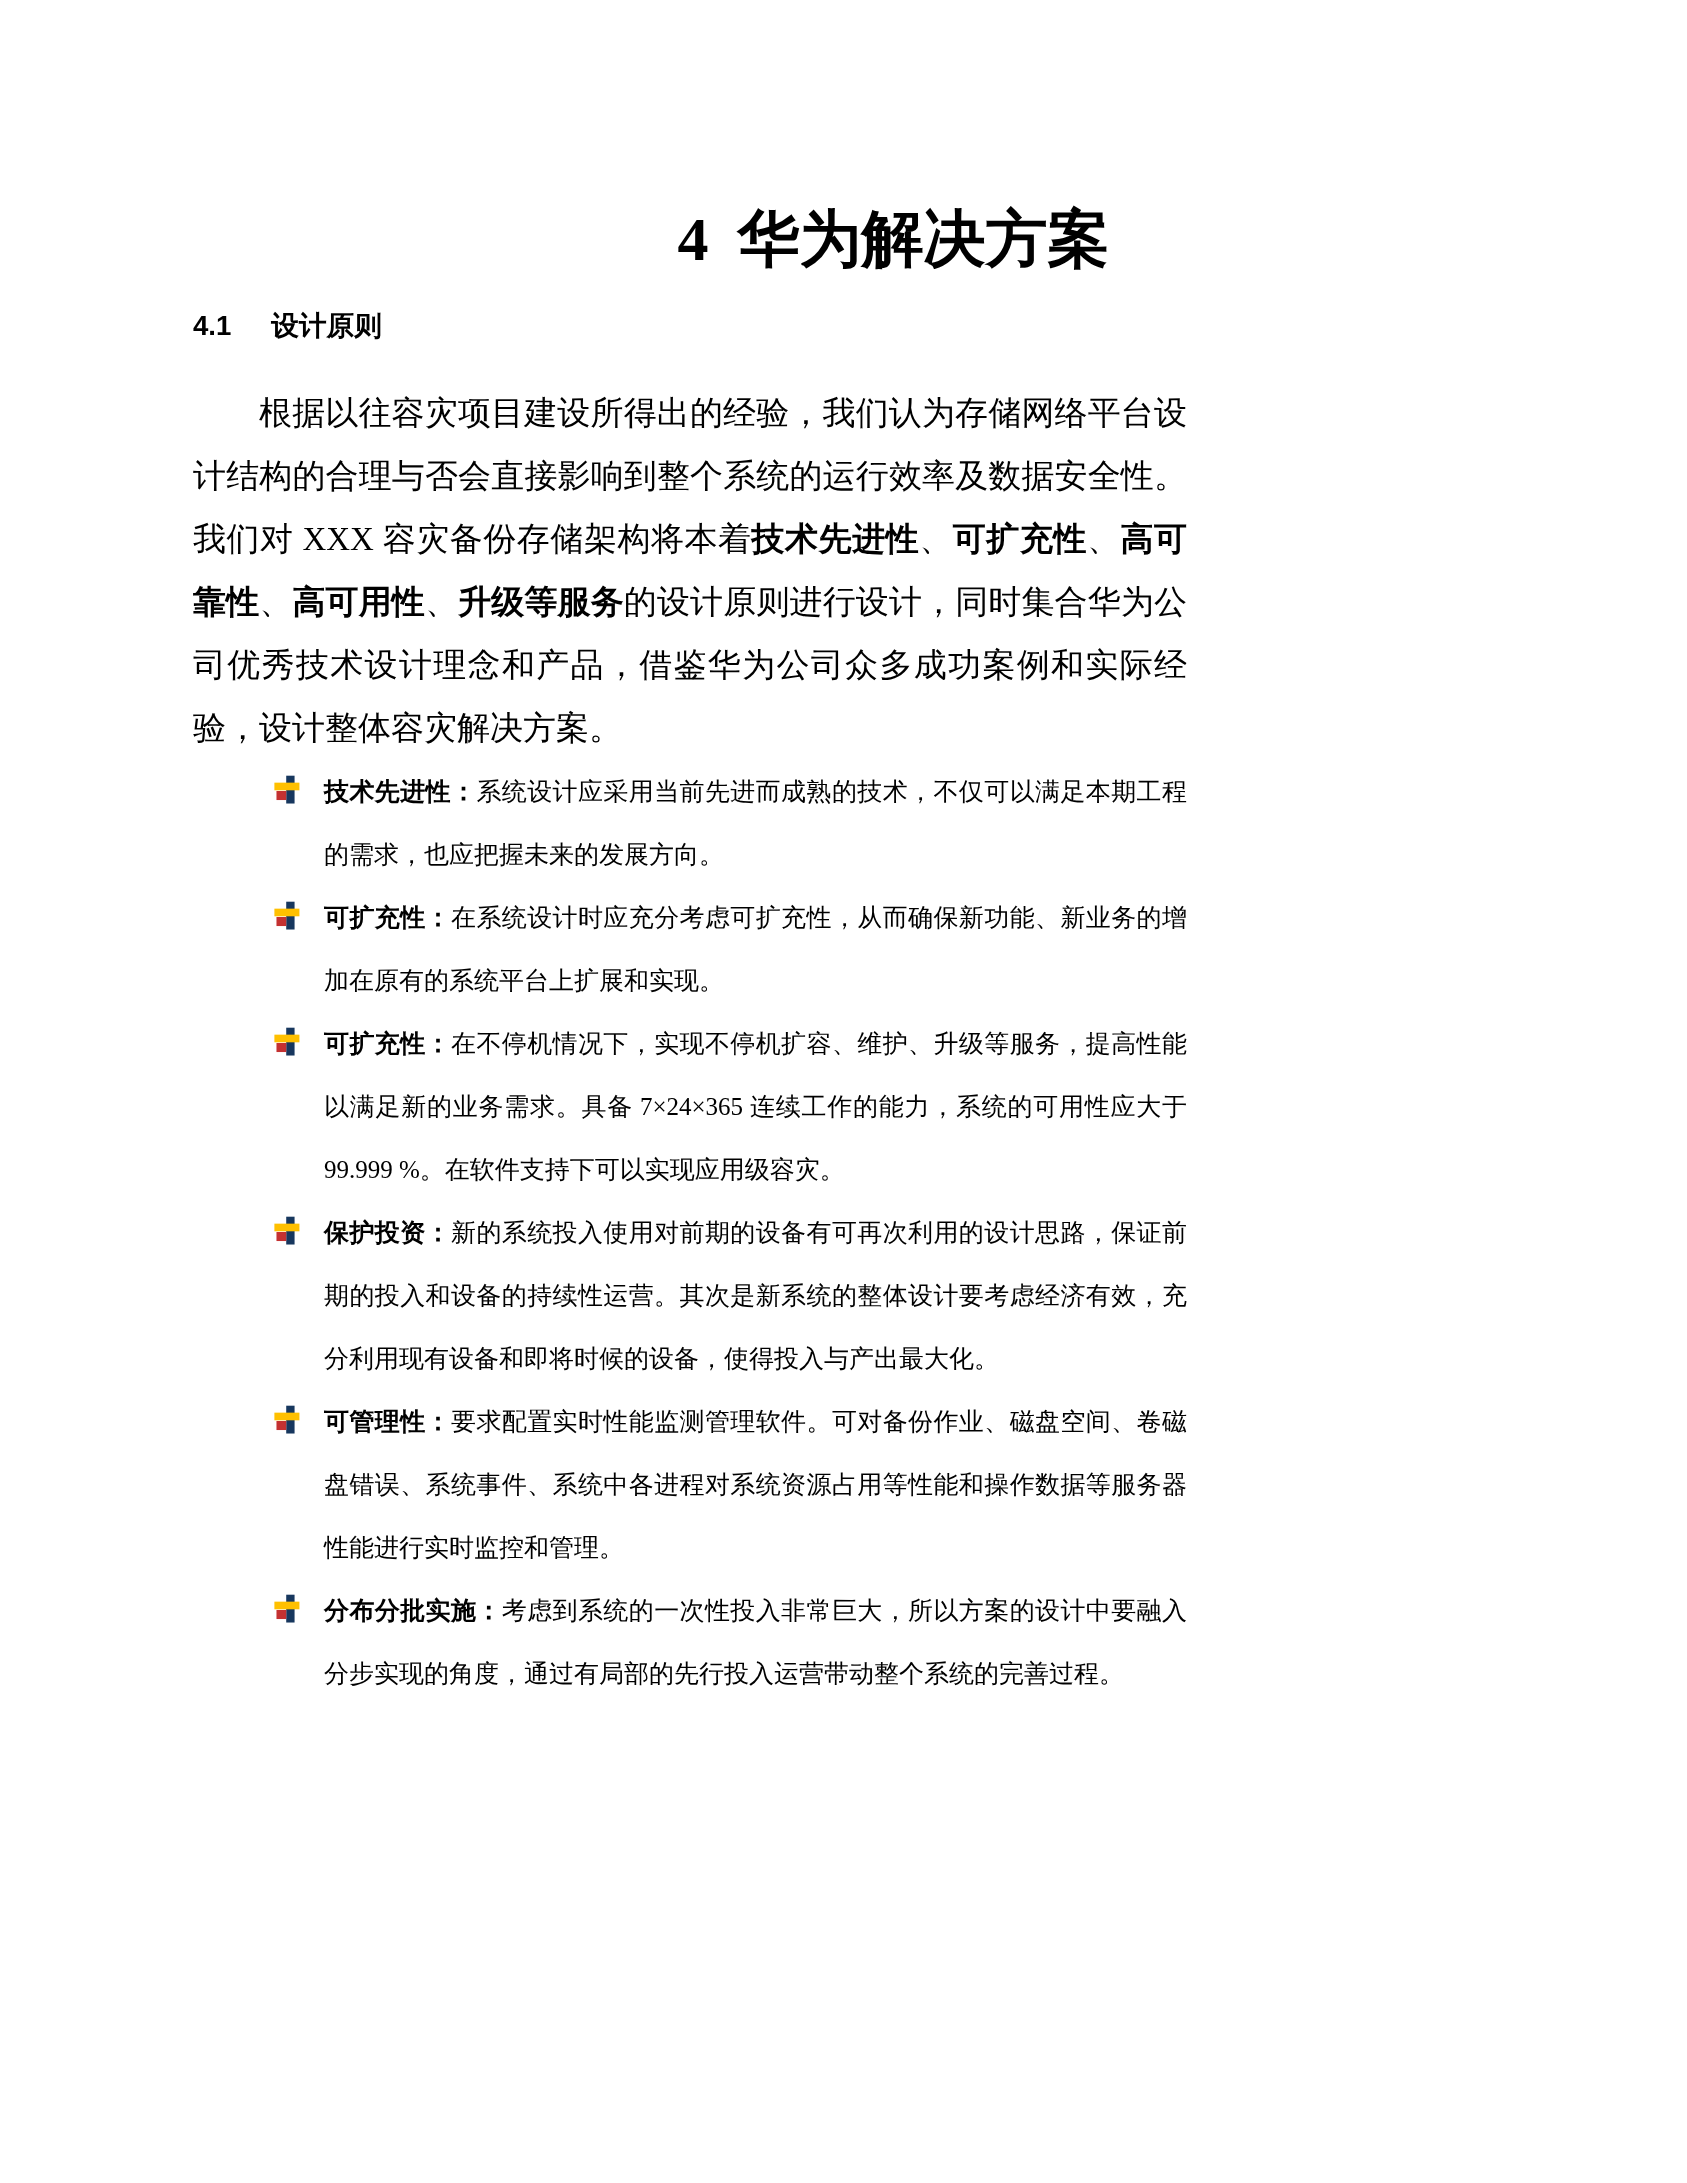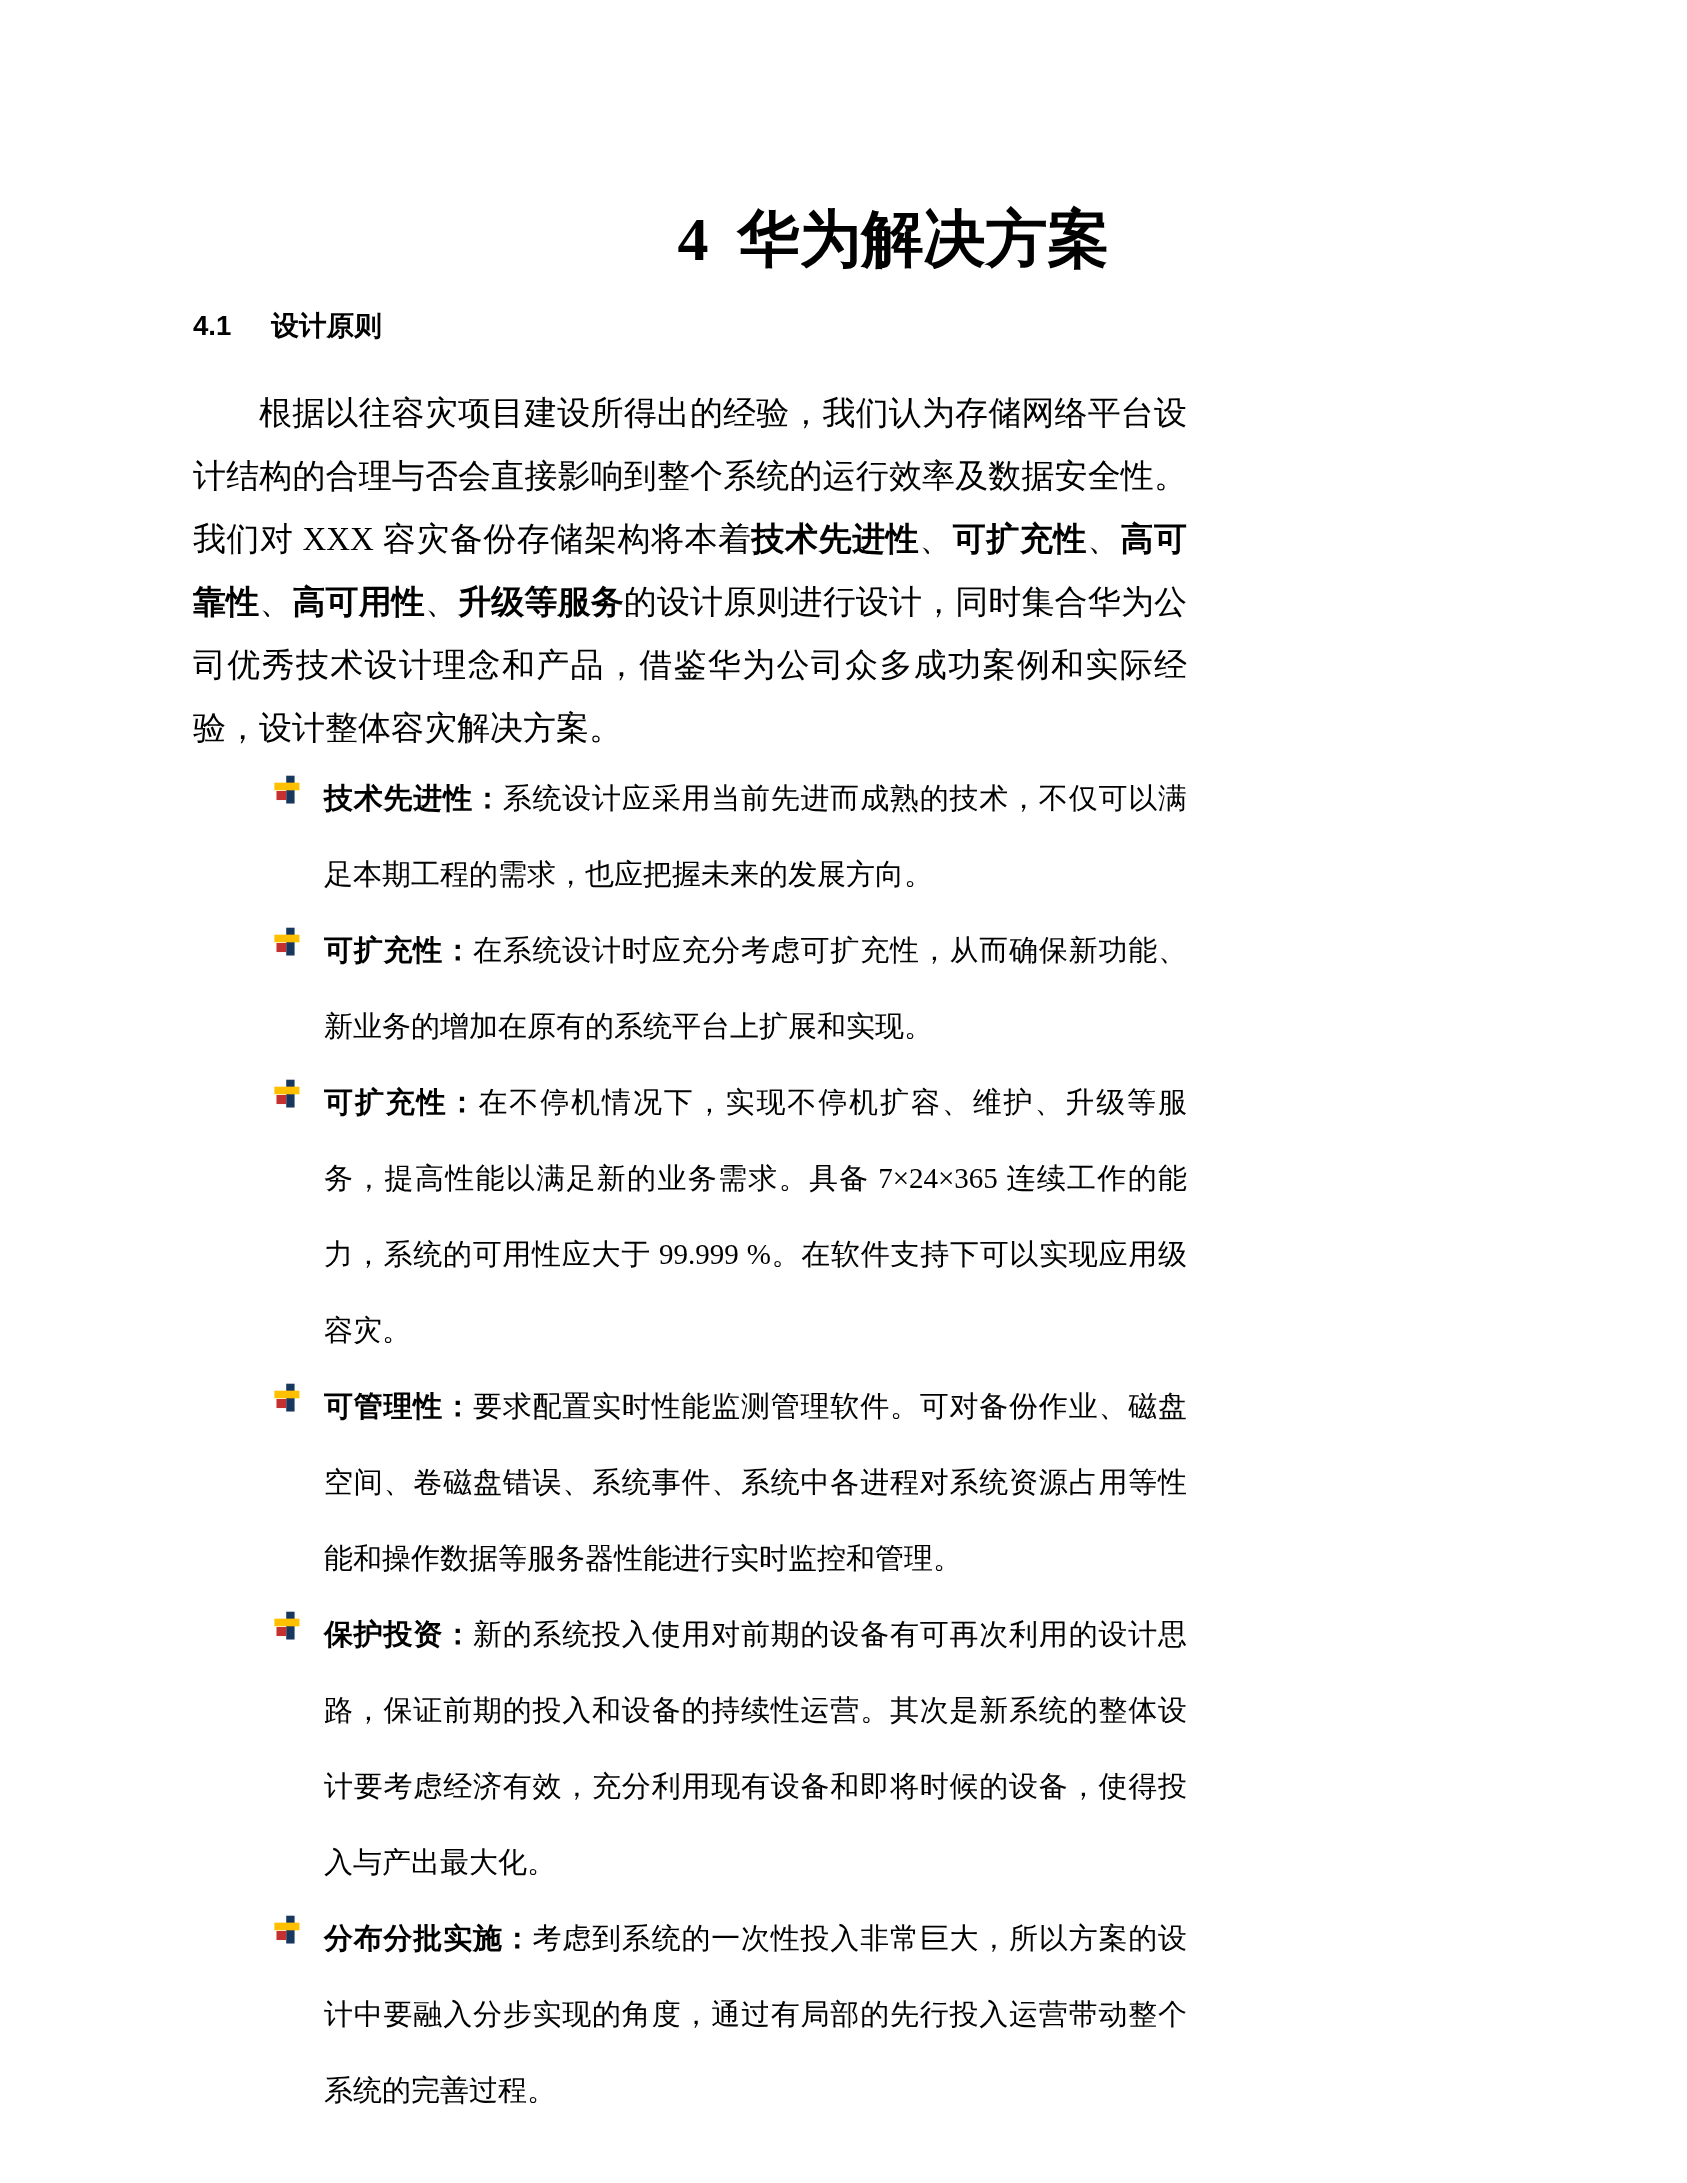--- a/index.html
+++ b/index.html
@@ -50,8 +50,8 @@
   .principles li {
     position: relative;
     padding-left: 131px;
-    font-size: 29px;
-    line-height: 76px;
+    font-size: 25px;
+    line-height: 63px;
     text-align: justify;
   }
   .principles .term { font-weight: bold; }

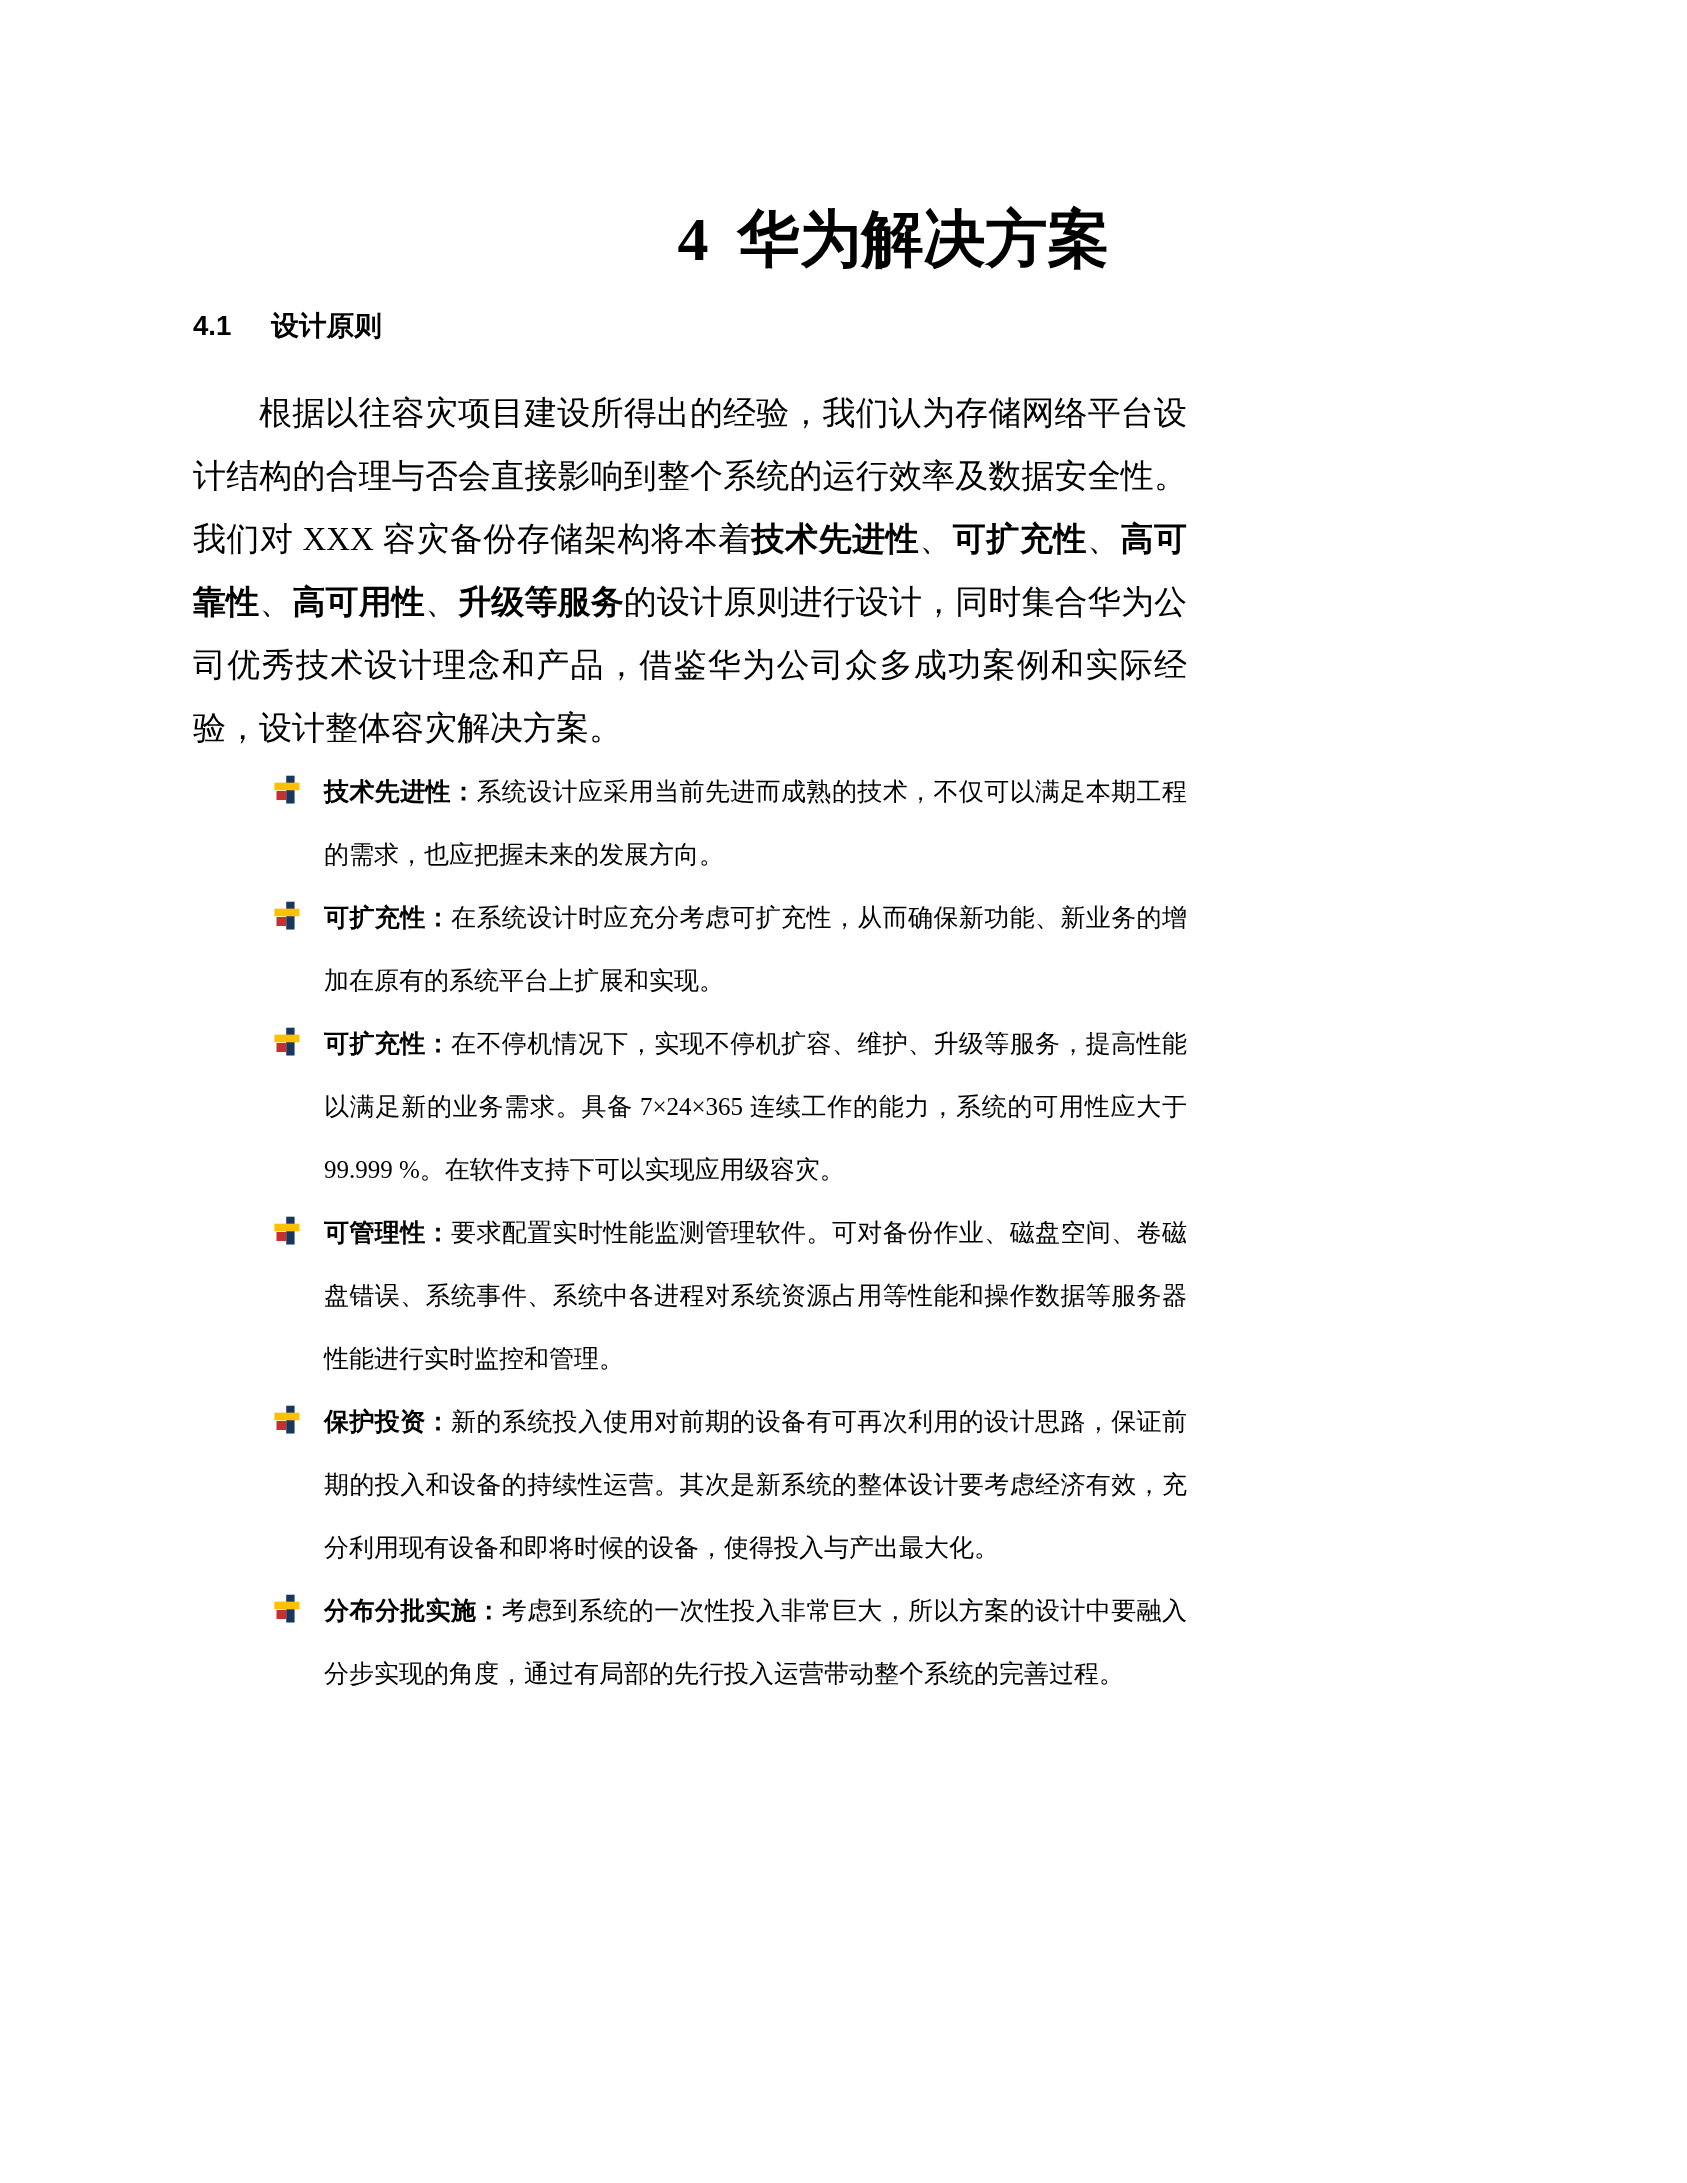--- a/index.html
+++ b/index.html
@@ -124,7 +124,7 @@
         <rect x="5" y="23" width="14" height="13" class="ic-red"></rect>
       </svg>
     </span>
-    <span class="term">可管理性：</span><span class="body-text">要求配置实时性能监测管理软件。可对备份作业、磁盘空间、卷磁盘错误、系统事件、系统中各进程对系统资源占用等性能和操作数据等服务器性能进行实时监控和管理。</span>
+    <span class="term">保护投资：</span><span class="body-text">新的系统投入使用对前期的设备有可再次利用的设计思路，保证前期的投入和设备的持续性运营。其次是新系统的整体设计要考虑经济有效，充分利用现有设备和即将时候的设备，使得投入与产出最大化。</span>
   </li>
 
   <li>
@@ -135,7 +135,7 @@
         <rect x="5" y="23" width="14" height="13" class="ic-red"></rect>
       </svg>
     </span>
-    <span class="term">保护投资：</span><span class="body-text">新的系统投入使用对前期的设备有可再次利用的设计思路，保证前期的投入和设备的持续性运营。其次是新系统的整体设计要考虑经济有效，充分利用现有设备和即将时候的设备，使得投入与产出最大化。</span>
+    <span class="term">可管理性：</span><span class="body-text">要求配置实时性能监测管理软件。可对备份作业、磁盘空间、卷磁盘错误、系统事件、系统中各进程对系统资源占用等性能和操作数据等服务器性能进行实时监控和管理。</span>
   </li>
 
   <li>

